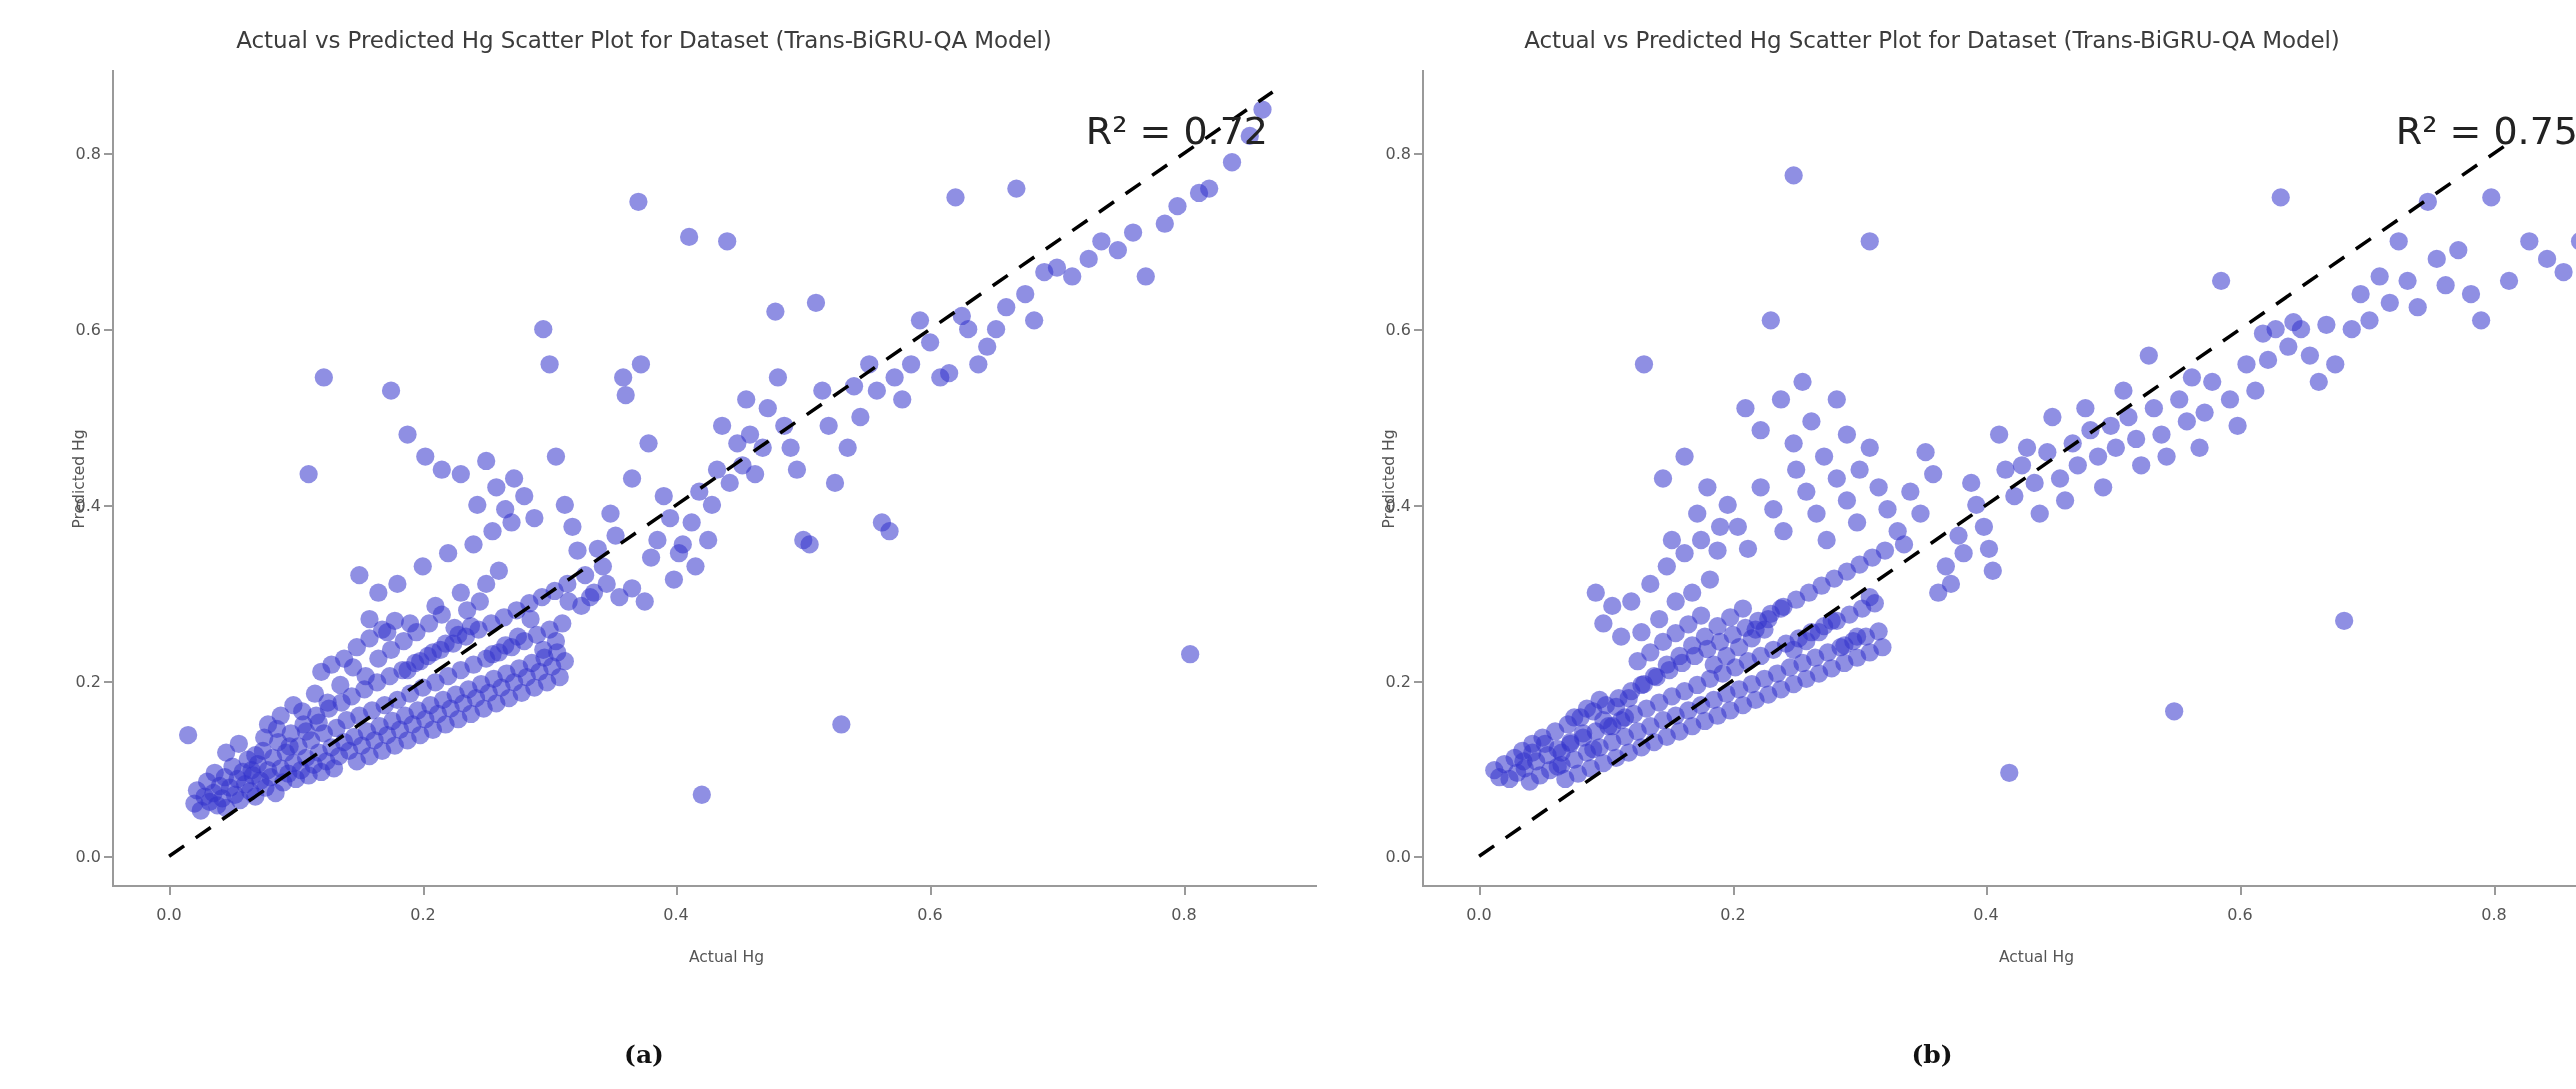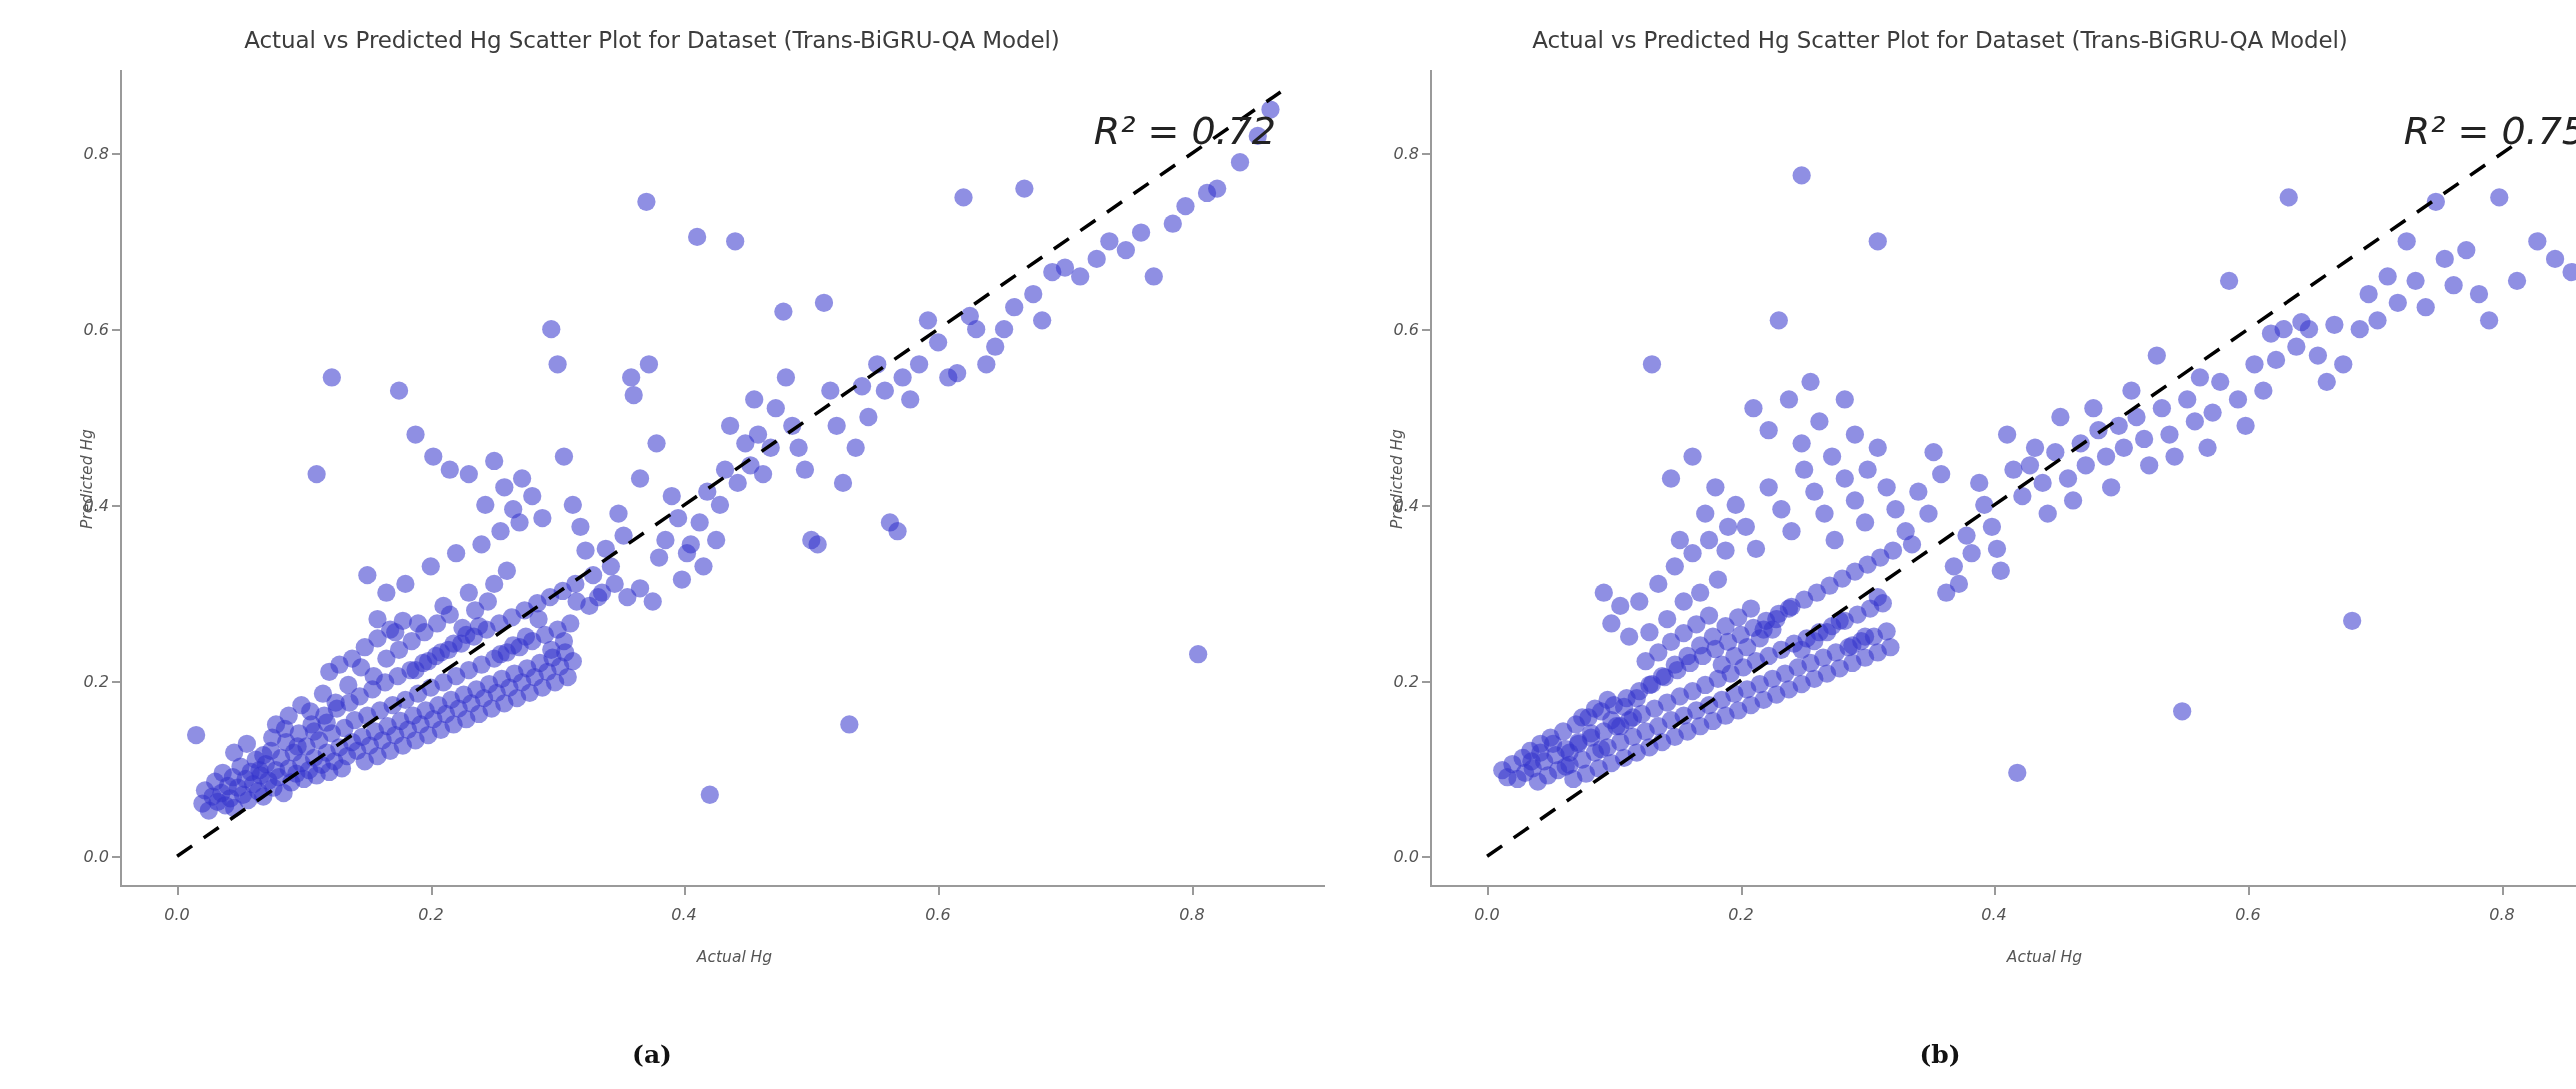--- a/index.html
+++ b/index.html
@@ -24,7 +24,6 @@
     position: relative;
     width: 1288px;
     height: 1089px;
-    margin-left: 8px;
   }
   .plot-title {
     position: absolute;

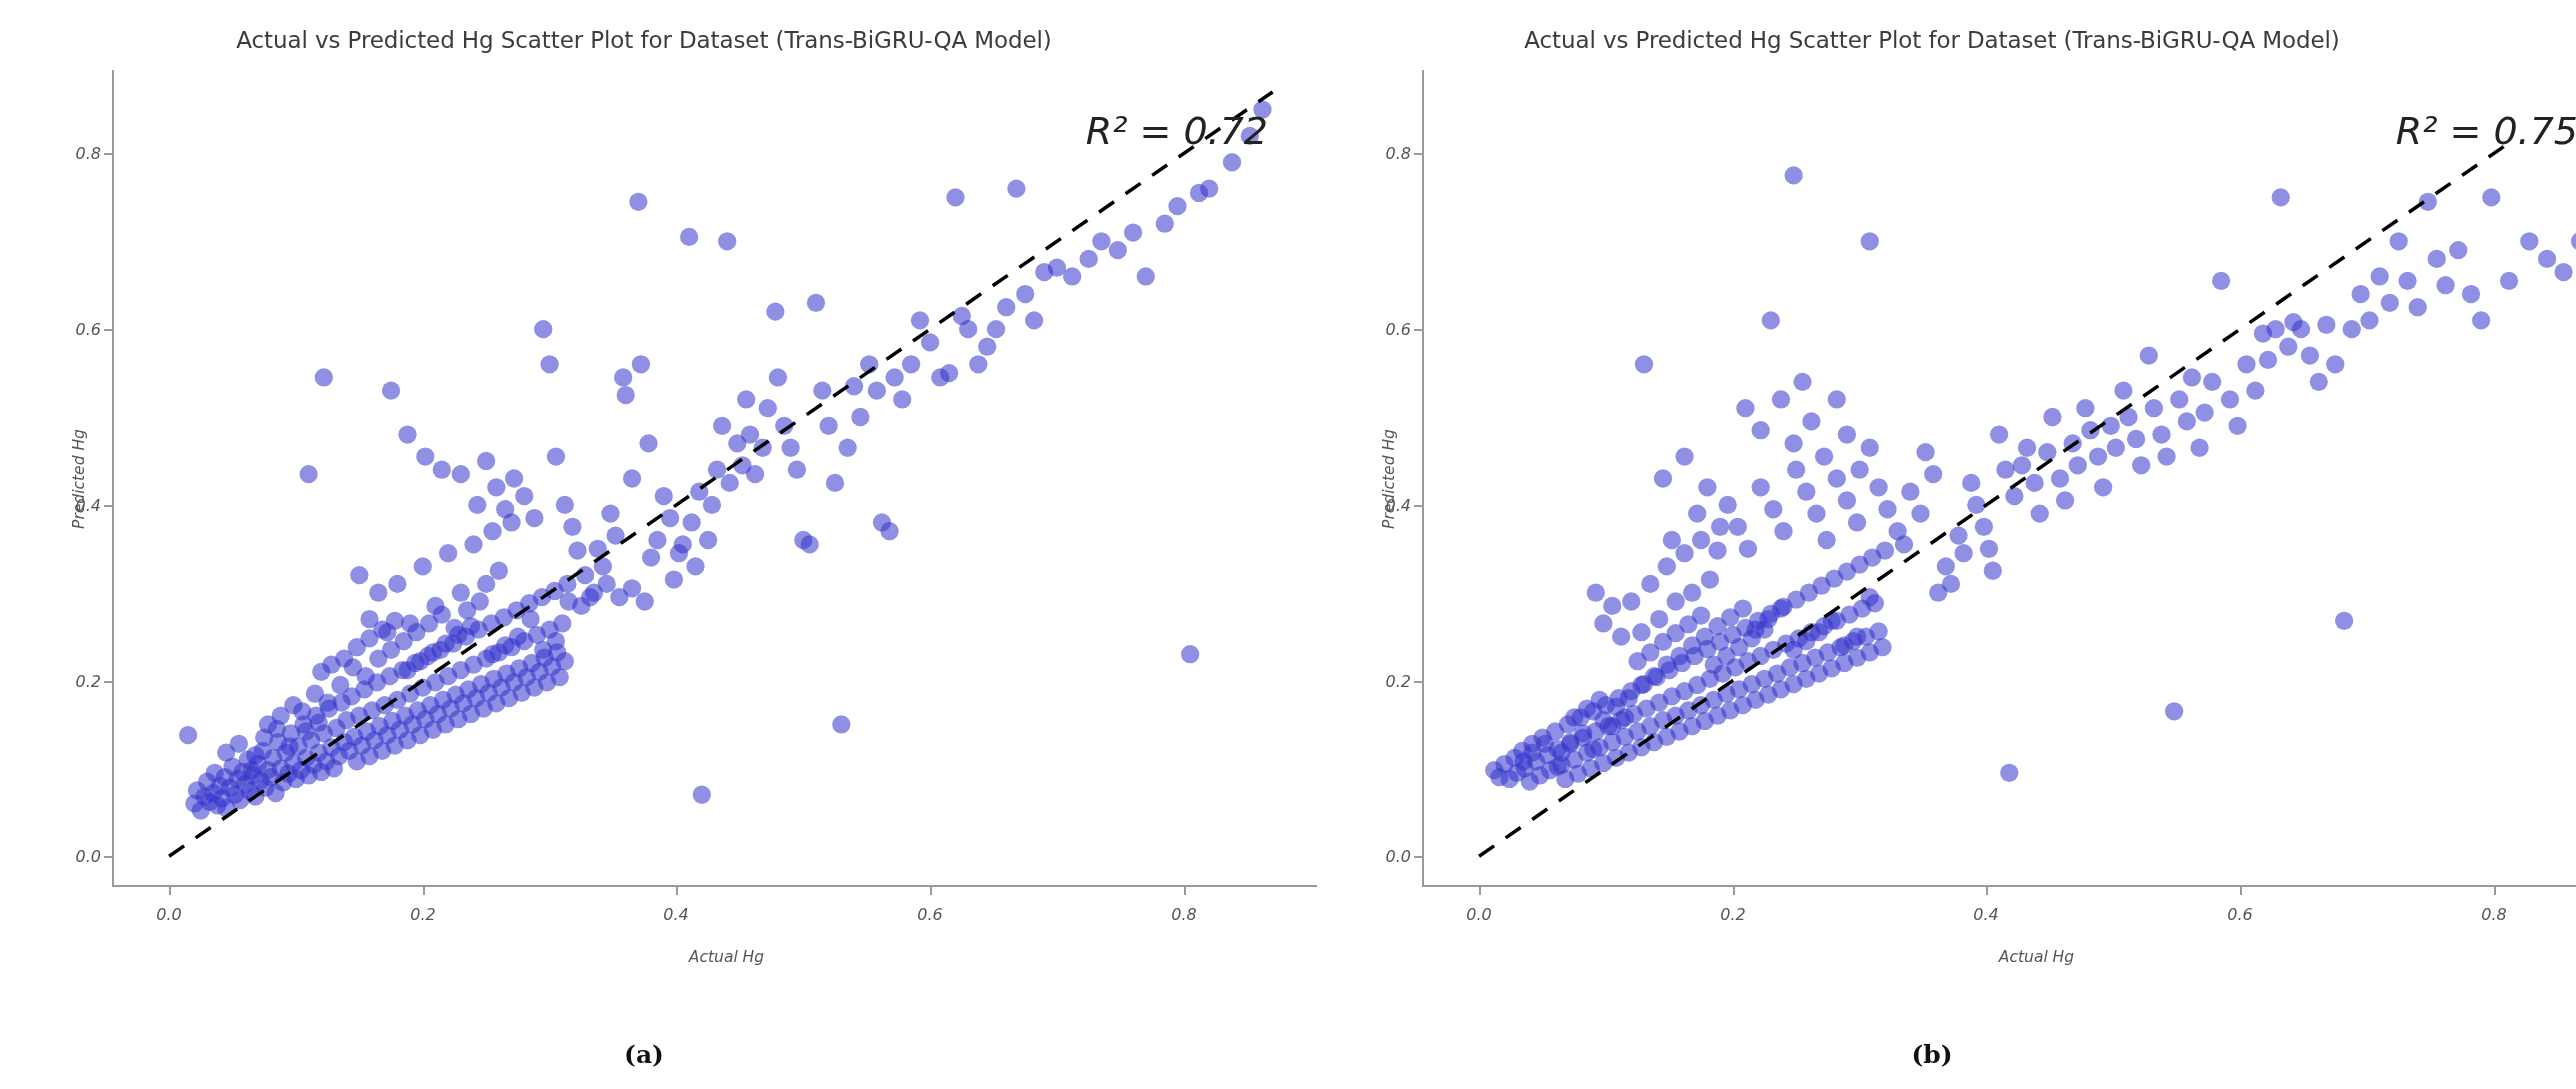--- a/index.html
+++ b/index.html
@@ -51,7 +51,6 @@
     top: 70px;
     width: 1205px;
     height: 817px;
-    font-style: italic;
   }
   .panel-b .axes { left: 134px; }
   .spine {

